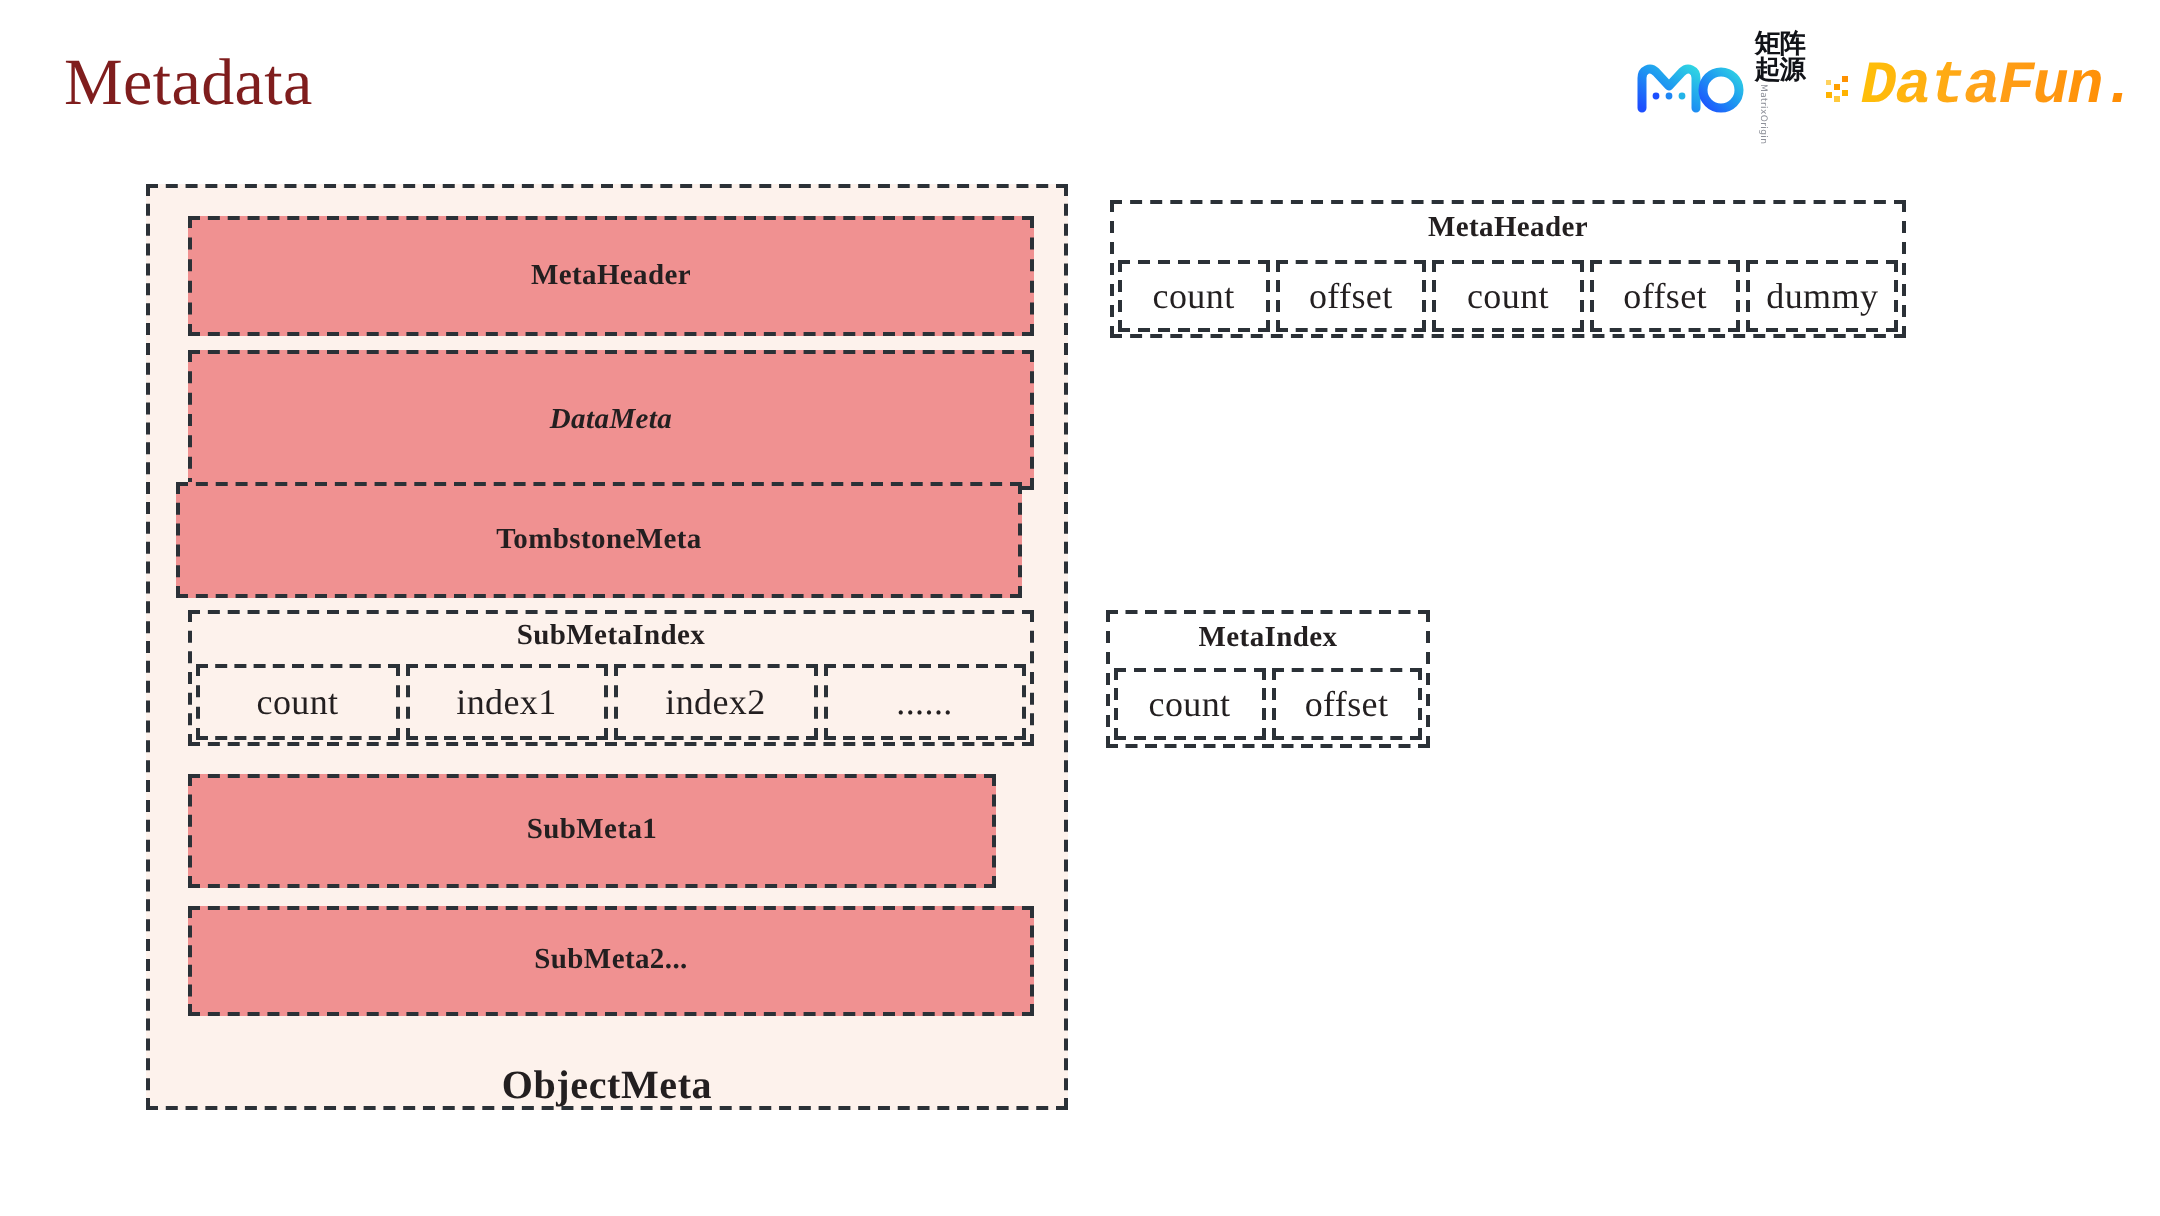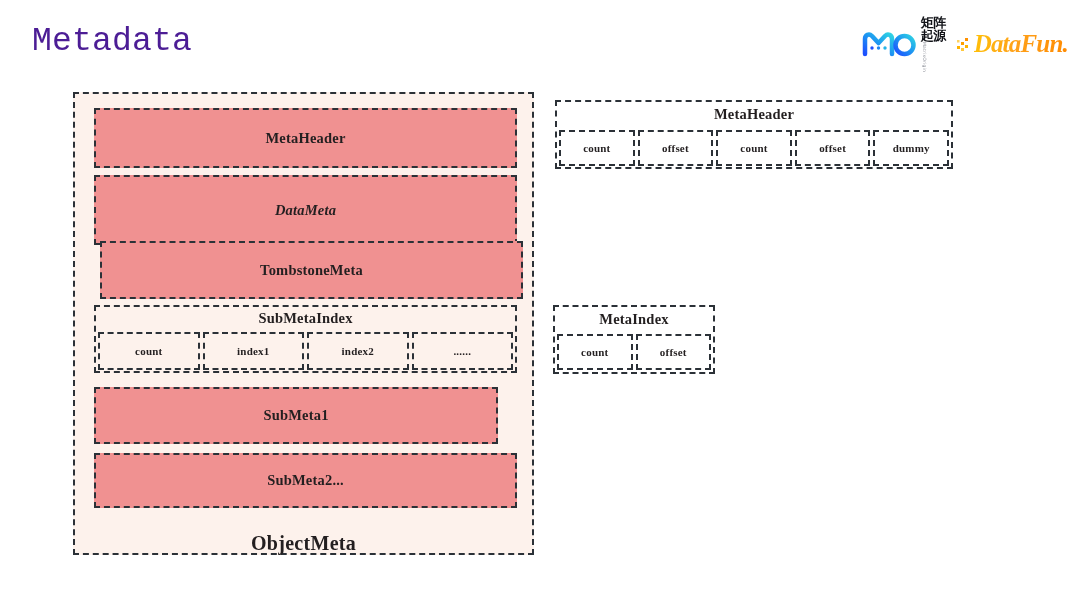--- a/index.html
+++ b/index.html
@@ -20,10 +20,10 @@
     position: absolute;
     left: 32px;
     top: 22px;
-    font-family: Liberation Mono, monospace;
+    font-family: Liberation Serif, serif;
     font-size: 33px;
     font-weight: 400;
-    color: #4c1d95;
+    color: #7f1d1d;
     letter-spacing: 0.2px;
     line-height: 40px;
   }

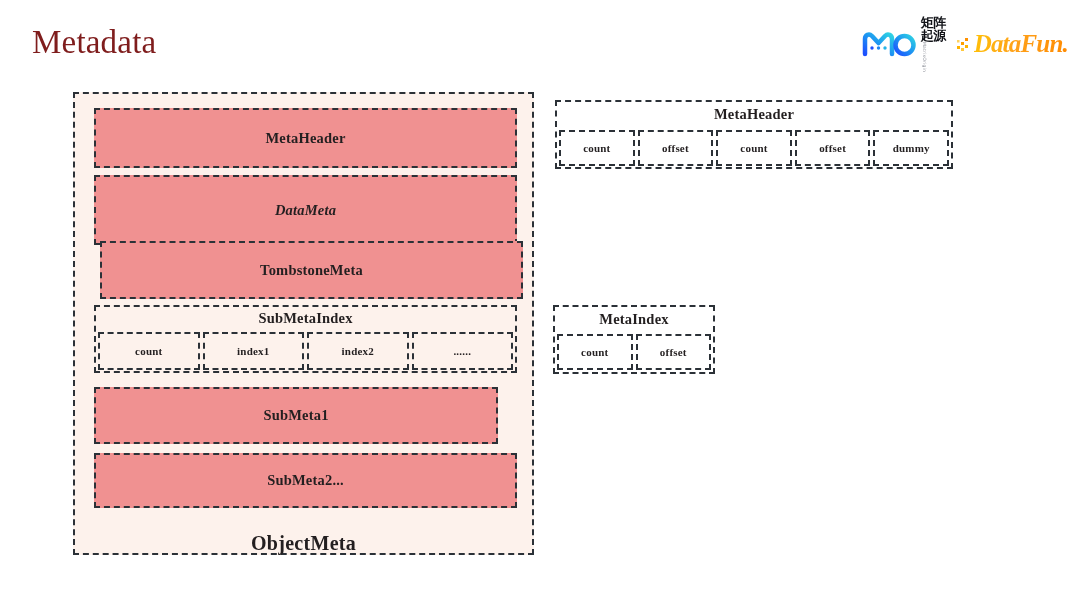--- a/index.html
+++ b/index.html
@@ -75,8 +75,8 @@
     gap: 2px;
   }
   .logo-df-word {
-    font-family: Liberation Serif, serif;
-    font-size: 25px;
+    font-family: Liberation Mono, monospace;
+    font-size: 30px;
     font-weight: 700;
     font-style: italic;
     letter-spacing: -0.8px;

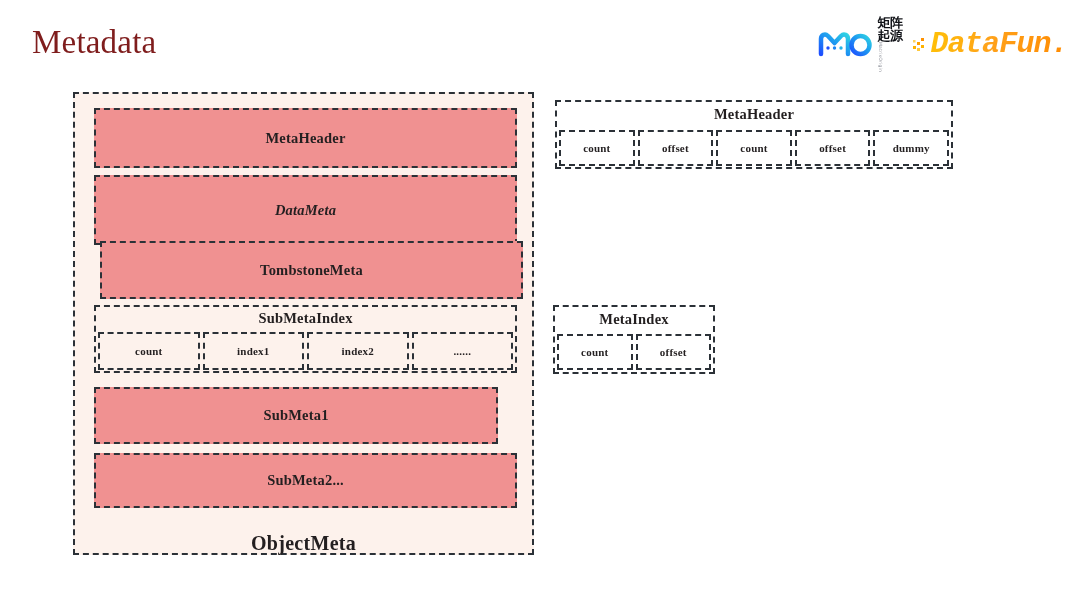--- a/index.html
+++ b/index.html
@@ -140,8 +140,8 @@
     align-items: center;
     justify-content: center;
     font-family: "Liberation Serif", serif;
-    font-weight: 700;
-    font-size: 11px;
+    font-weight: 400;
+    font-size: 18px;
     color: #231f20;
     letter-spacing: 0.2px;
     margin-right: 3px;

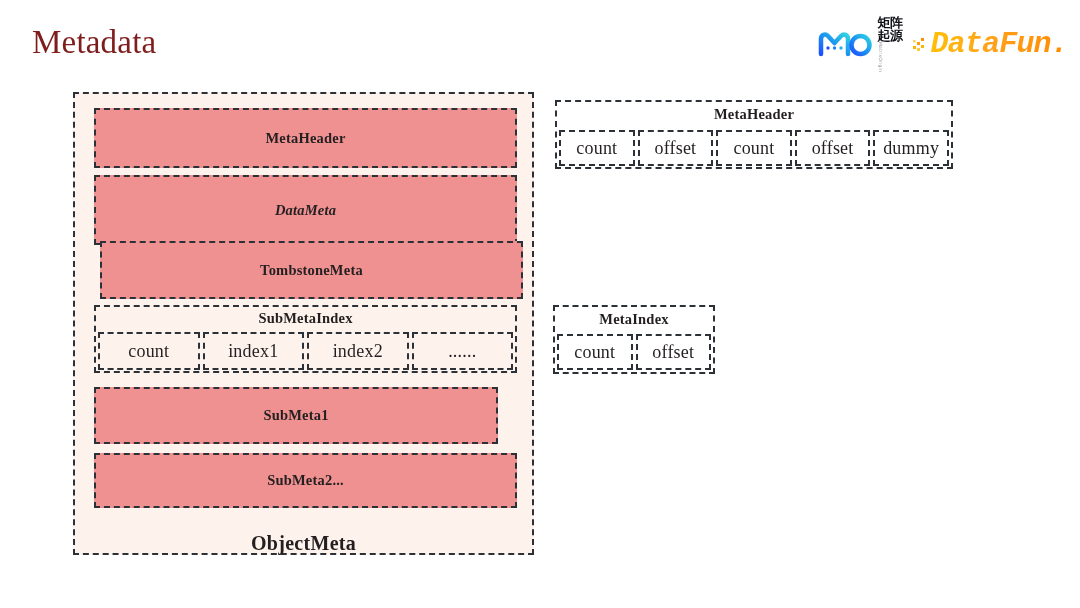--- a/index.html
+++ b/index.html
@@ -202,7 +202,7 @@
   <span>DataMeta</span>
 </div>
 
-<div class="block" style="left:100px; top:241px; width:423px; height:58px;">
+<div class="block" style="left:88px; top:241px; width:423px; height:58px;">
   <span>TombstoneMeta</span>
 </div>
 

